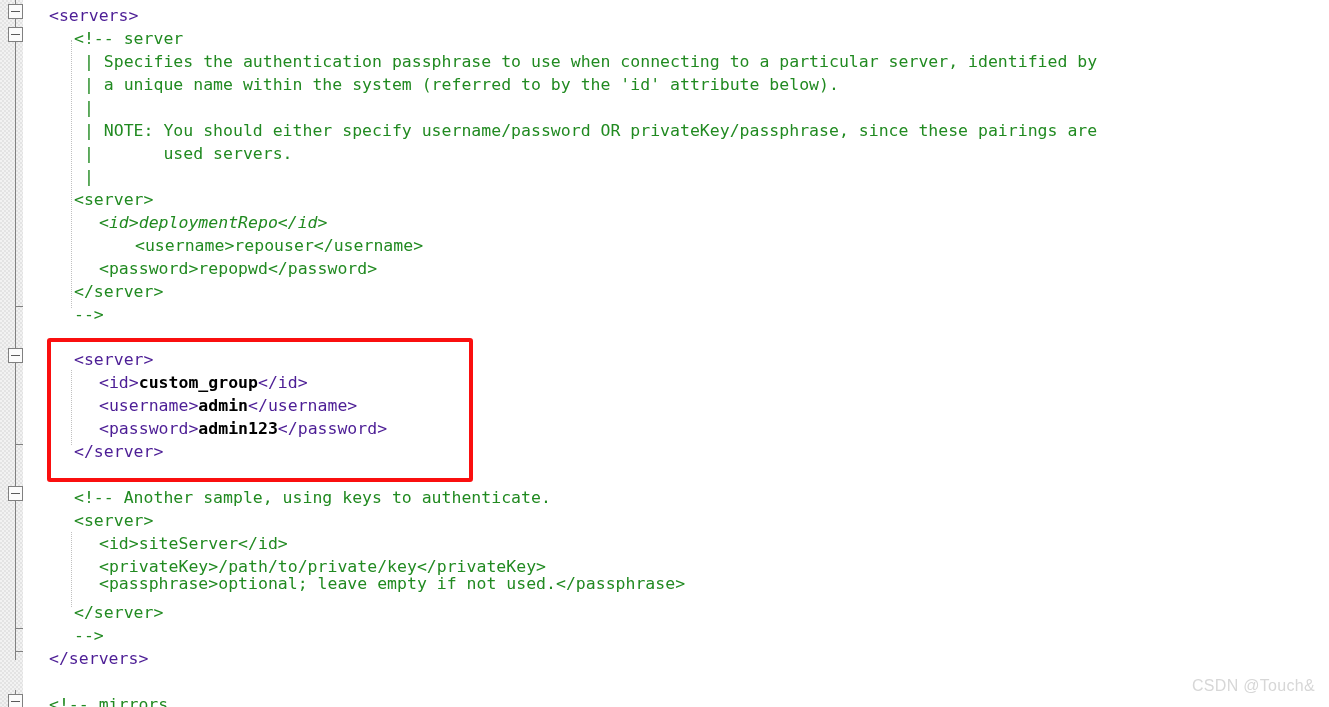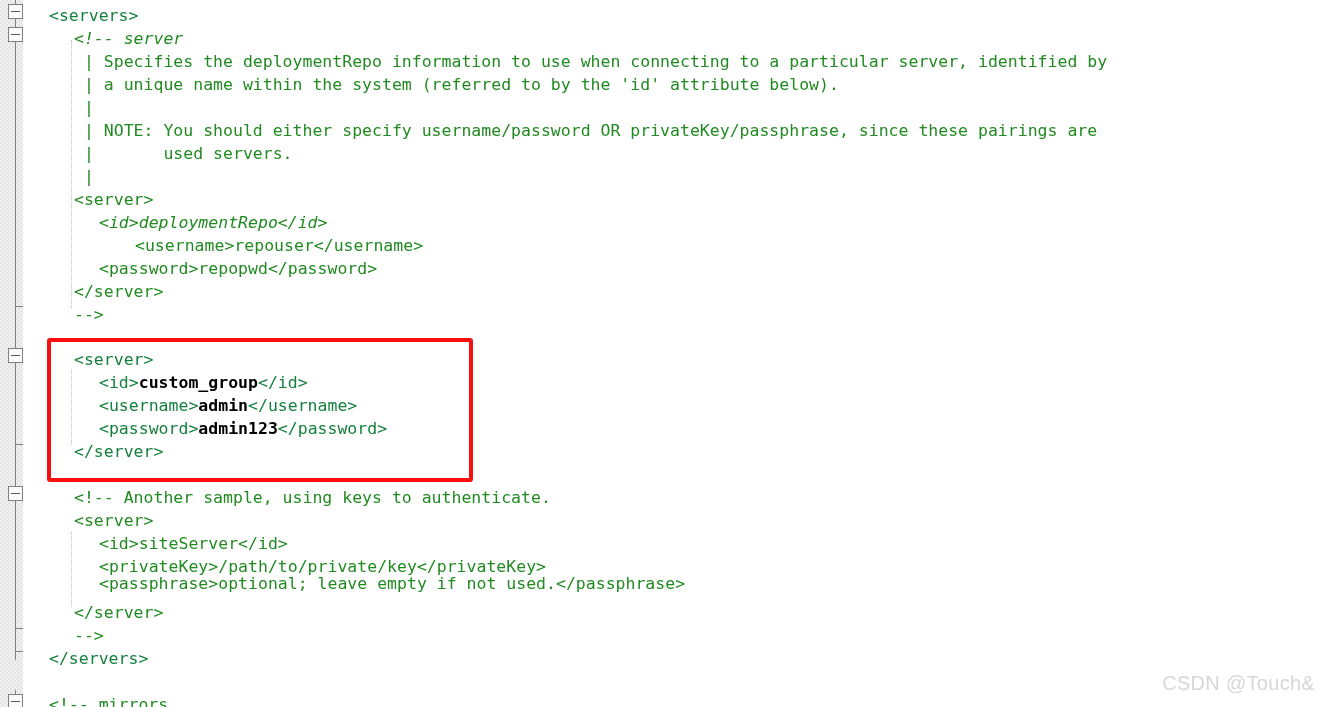--- a/index.html
+++ b/index.html
@@ -97,7 +97,7 @@
     white-space: pre;
     letter-spacing: 0px;
   }
-  .tag      { color: #15803d; }
+  .tag      { color: #4c1d95; }
   .comment  { color: #218a21; }
   .val      { color: #000000; font-weight: bold; }
 

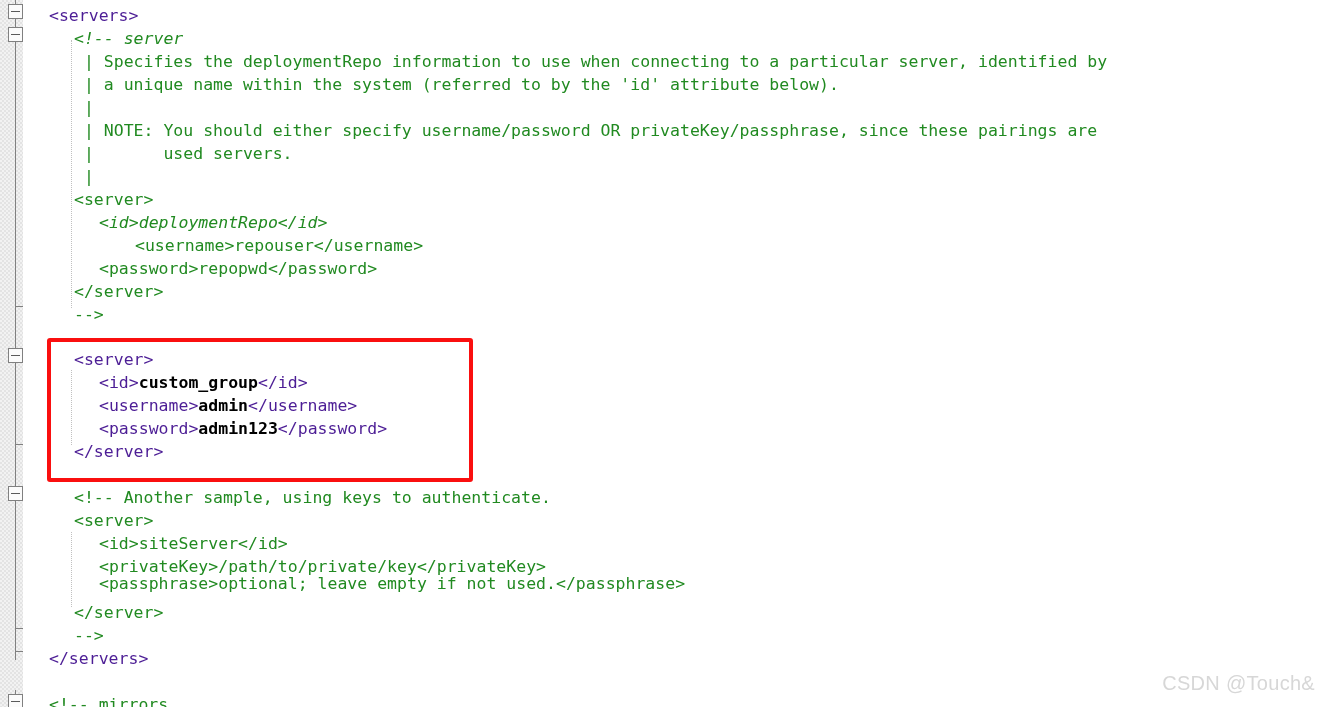--- a/index.html
+++ b/index.html
@@ -164,7 +164,7 @@
       </div>
     <div id="code-lines">
         <div class="line" style="top: 4px; left: 0px;"><span class="tag">&lt;servers&gt;</span></div>
-        <div class="line" style="top: 27px; left: 25px; font-style: italic;"><span class="comment">&lt;!-- server</span></div>
+        <div class="line" style="top: 27px; left: 25px;"><span class="comment">&lt;!-- server</span></div>
         <div class="line" style="top: 50px; left: 25px;"><span class="comment"> | Specifies the deploymentRepo information to use when connecting to a particular server, identified by</span></div>
         <div class="line" style="top: 73px; left: 25px;"><span class="comment"> | a unique name within the system (referred to by the 'id' attribute below).</span></div>
         <div class="line" style="top: 96px; left: 25px;"><span class="comment"> |</span></div>

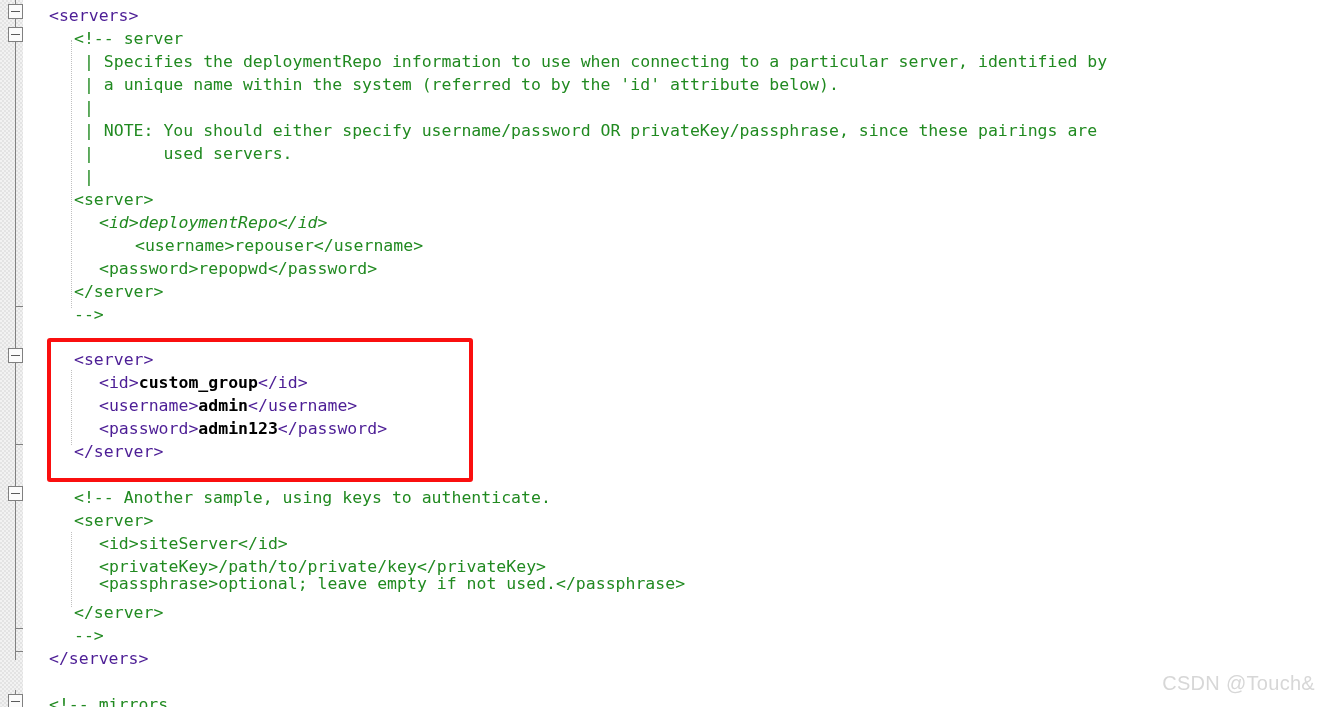--- a/index.html
+++ b/index.html
@@ -165,7 +165,7 @@
     <div id="code-lines">
         <div class="line" style="top: 4px; left: 0px;"><span class="tag">&lt;servers&gt;</span></div>
         <div class="line" style="top: 27px; left: 25px;"><span class="comment">&lt;!-- server</span></div>
-        <div class="line" style="top: 50px; left: 25px;"><span class="comment"> | Specifies the deploymentRepo information to use when connecting to a particular server, identified by</span></div>
+        <div class="line" style="top: 50px; left: 25px;"><span class="comment"> | Specifies the authentication passphrase to use when connecting to a particular server, identified by</span></div>
         <div class="line" style="top: 73px; left: 25px;"><span class="comment"> | a unique name within the system (referred to by the 'id' attribute below).</span></div>
         <div class="line" style="top: 96px; left: 25px;"><span class="comment"> |</span></div>
         <div class="line" style="top: 119px; left: 25px;"><span class="comment"> | NOTE: You should either specify username/password OR privateKey/passphrase, since these pairings are</span></div>

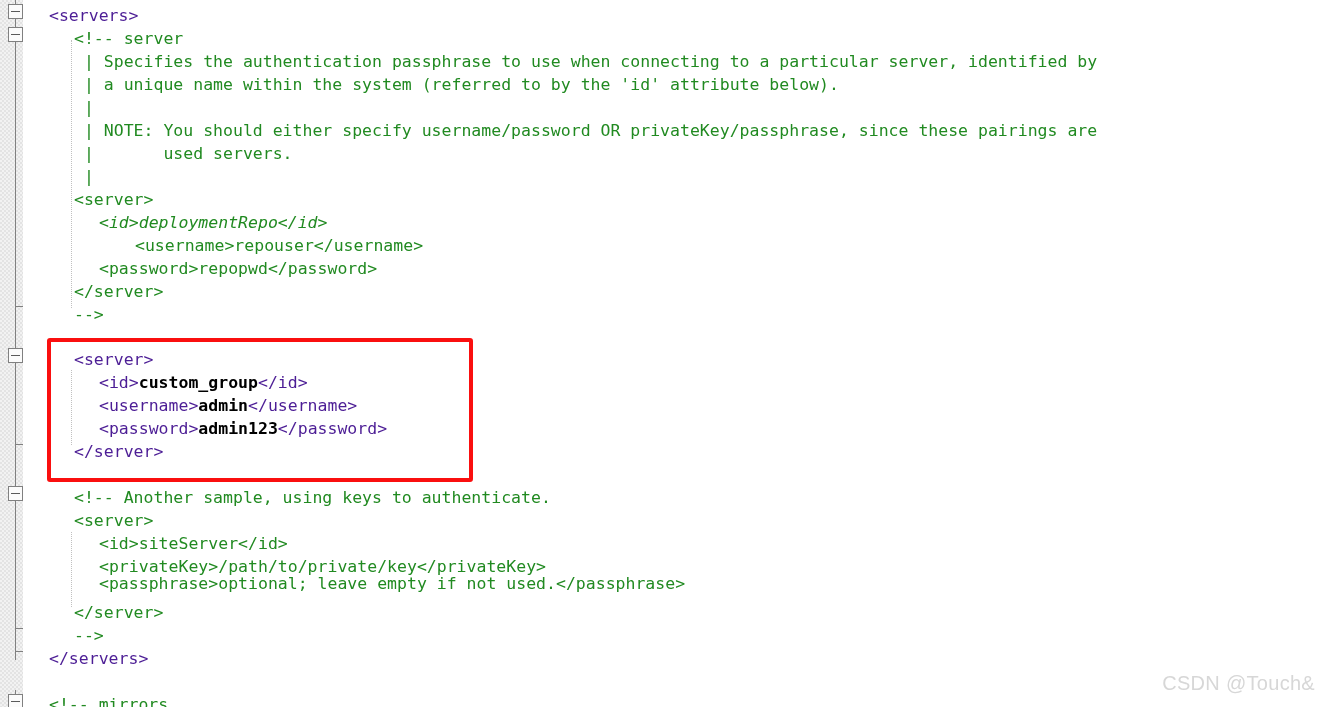--- a/index.html
+++ b/index.html
@@ -127,7 +127,7 @@
     right: 14px;
     bottom: 12px;
     font-family: "Liberation Sans", sans-serif;
-    font-size: 20px;
+    font-size: 16px;
     color: #d7d7d7;
     letter-spacing: 0.3px;
     white-space: nowrap;

